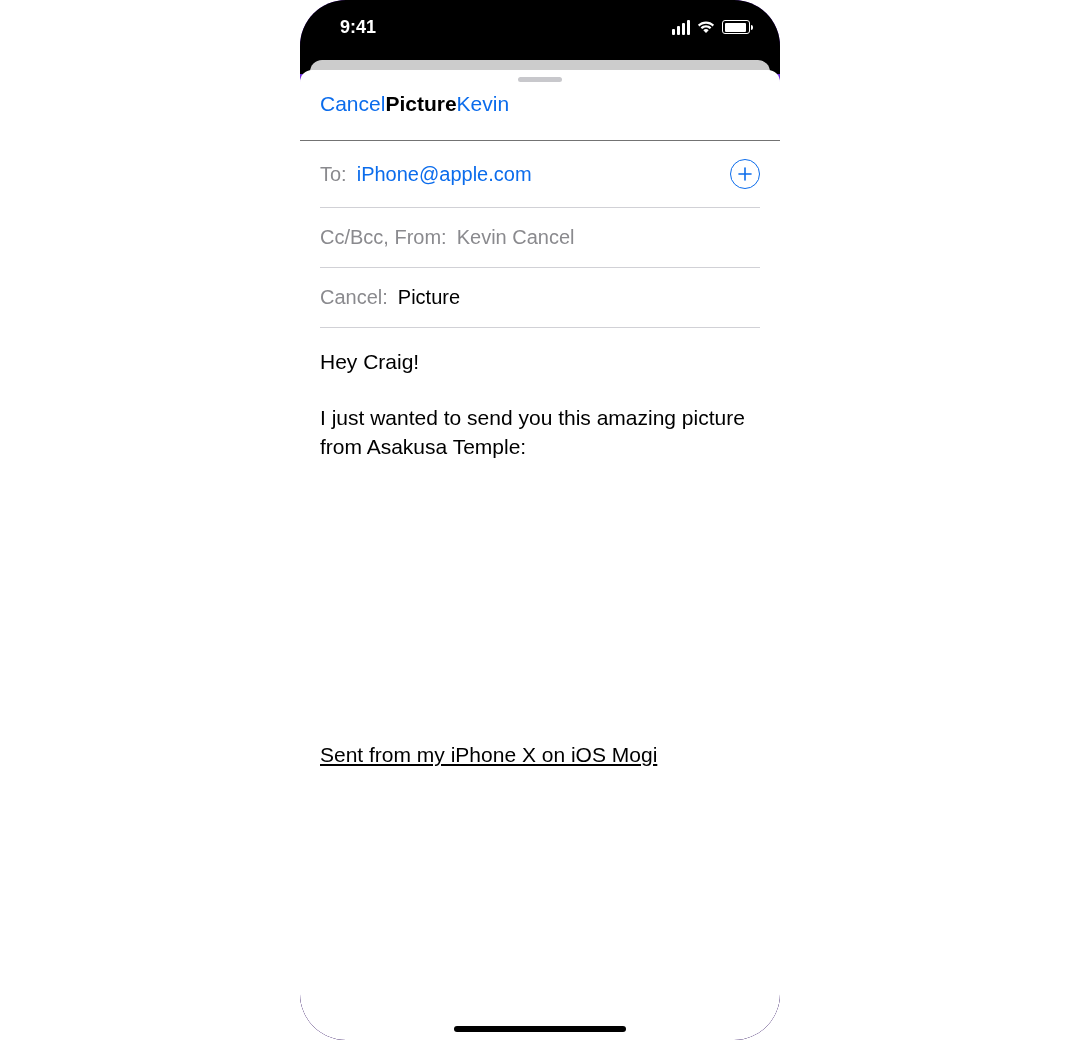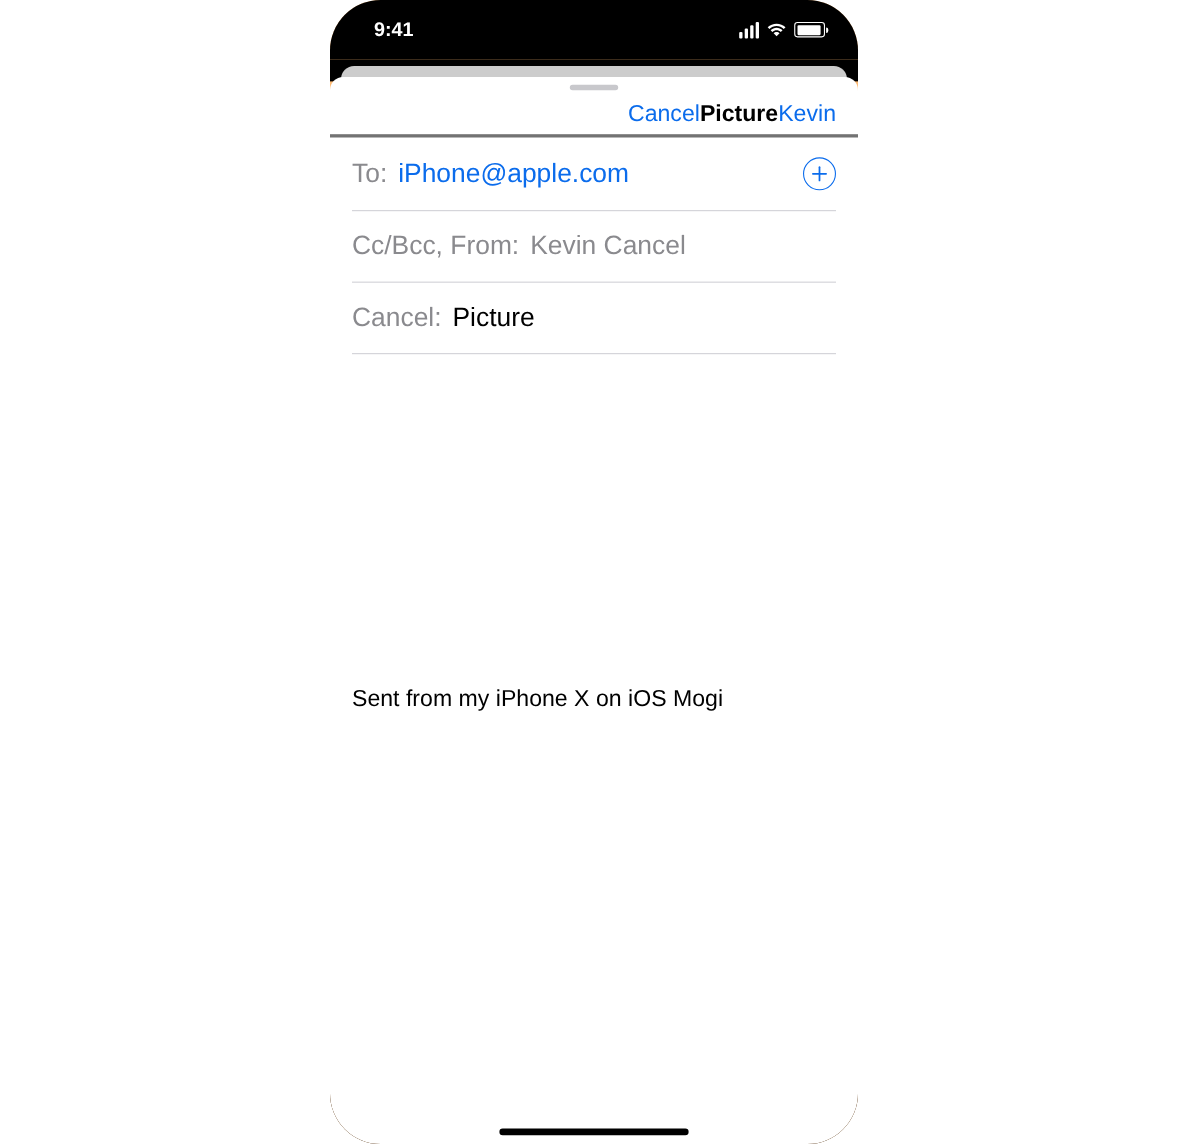--- a/index.html
+++ b/index.html
@@ -15,7 +15,7 @@
     .phone {
       width: 480px;
       height: 1040px;
-      background: #fdba74;
+      background: #6d28d9;
       position: relative;
       border-radius: 46px;
       overflow: hidden;

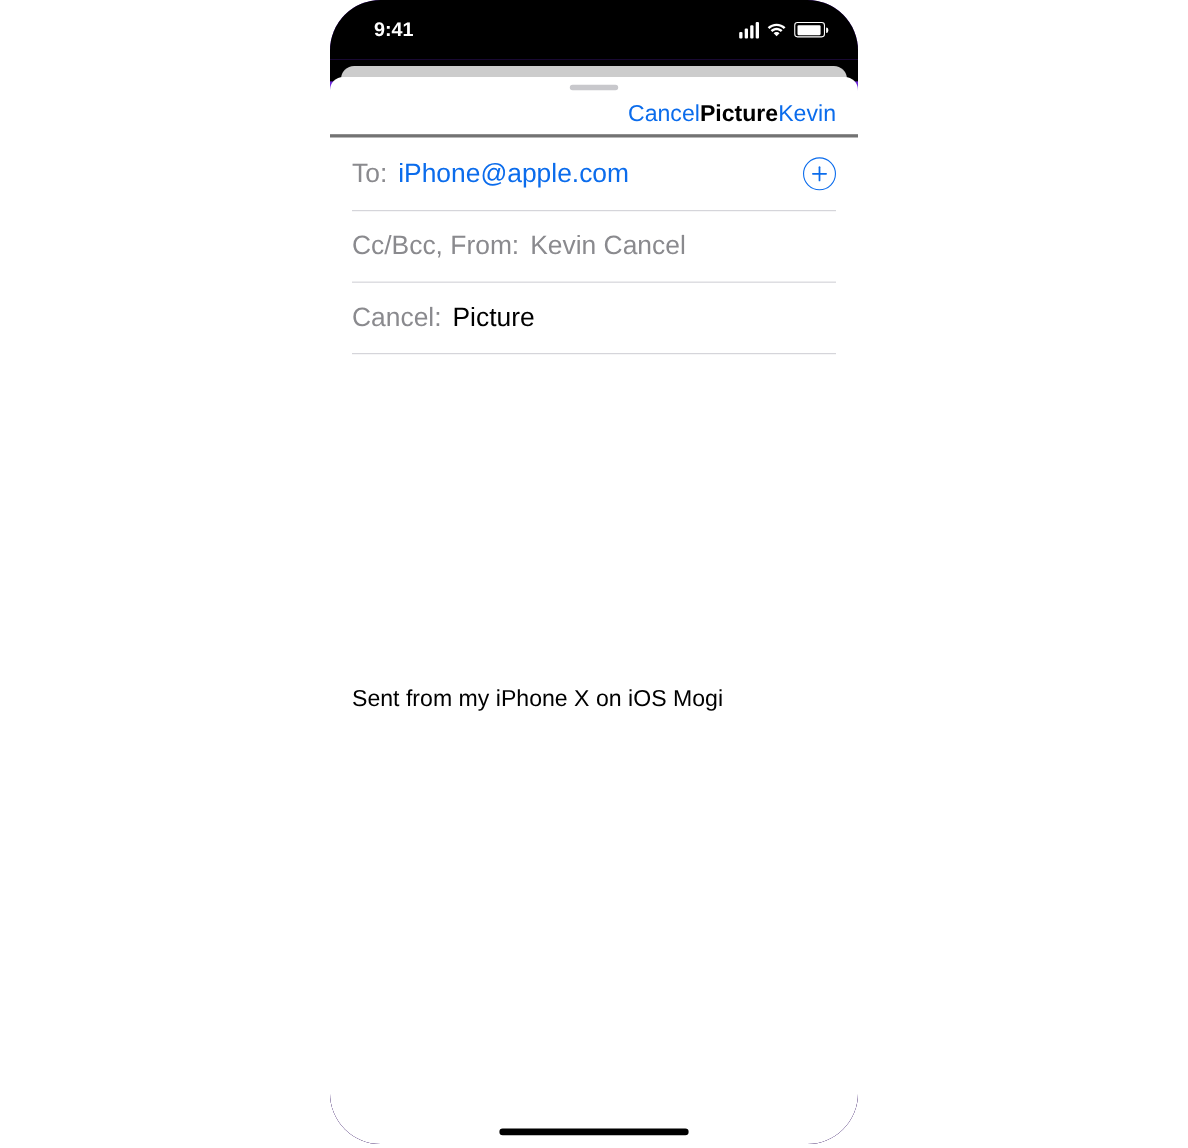--- a/index.html
+++ b/index.html
@@ -102,10 +102,10 @@
     }
     .nav {
       display:flex;
-      justify-content: flex-end;
+      justify-content: flex-start;
       align-items:center;
-      padding: 10px 20px 6px;
-      border-bottom: 3px solid #737373;
+      padding: 10px 20px 24px;
+      border-bottom: 1px solid #737373;
     }
     .nav-cancel, .nav-send {
       font-size: 21px;

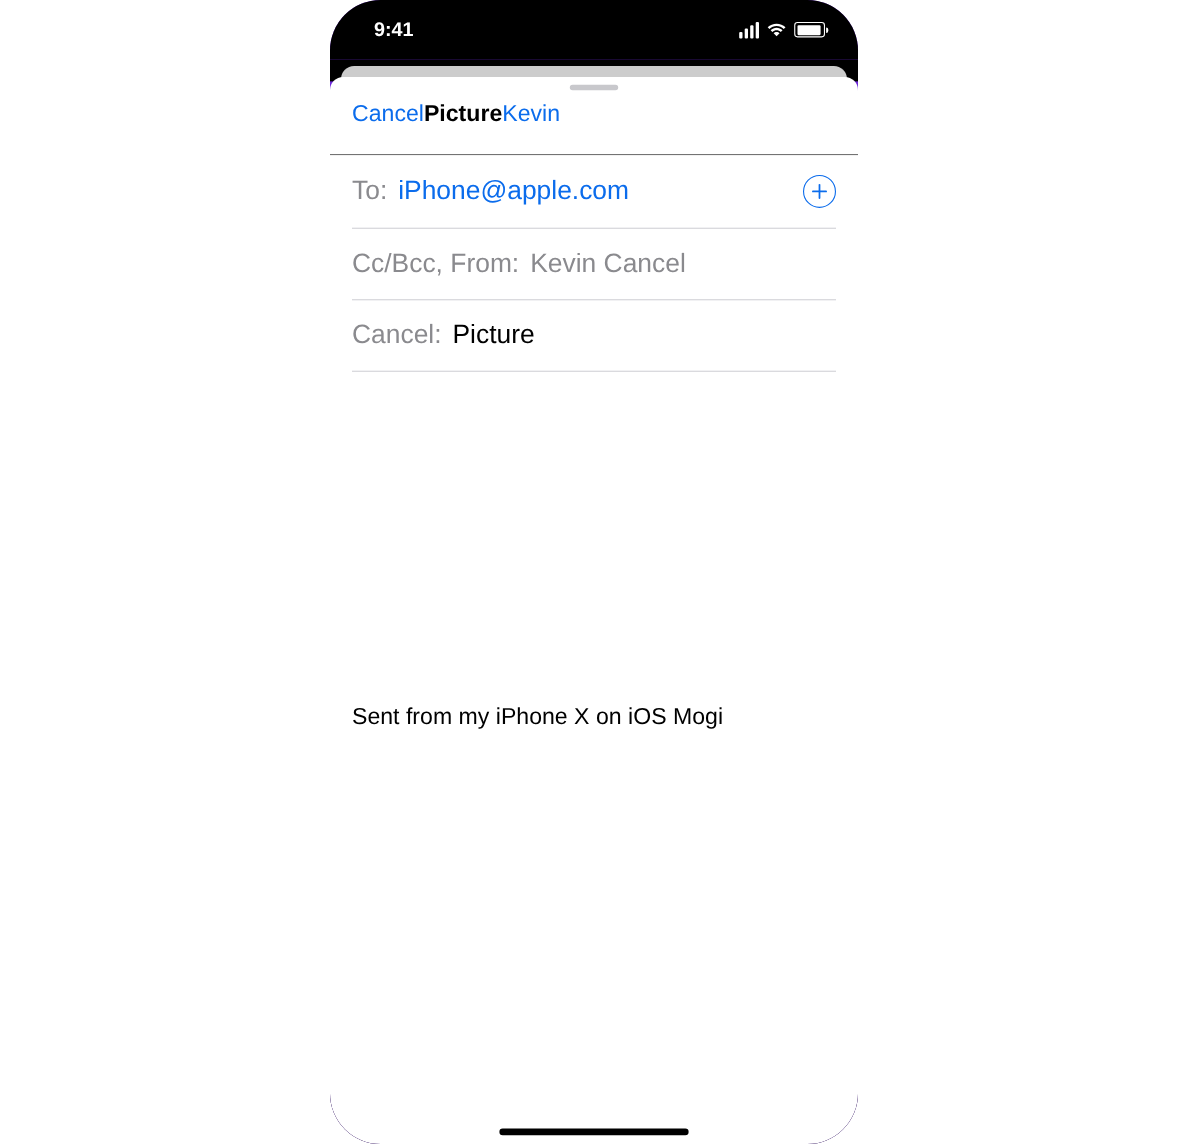--- a/index.html
+++ b/index.html
@@ -126,7 +126,7 @@
       padding: 18px 0;
       margin: 0 20px;
       border-bottom: 1px solid #d1d1d6;
-      font-size: 24px;
+      font-size: 20px;
     }
     .row-label {
       color: #8a8a8e;

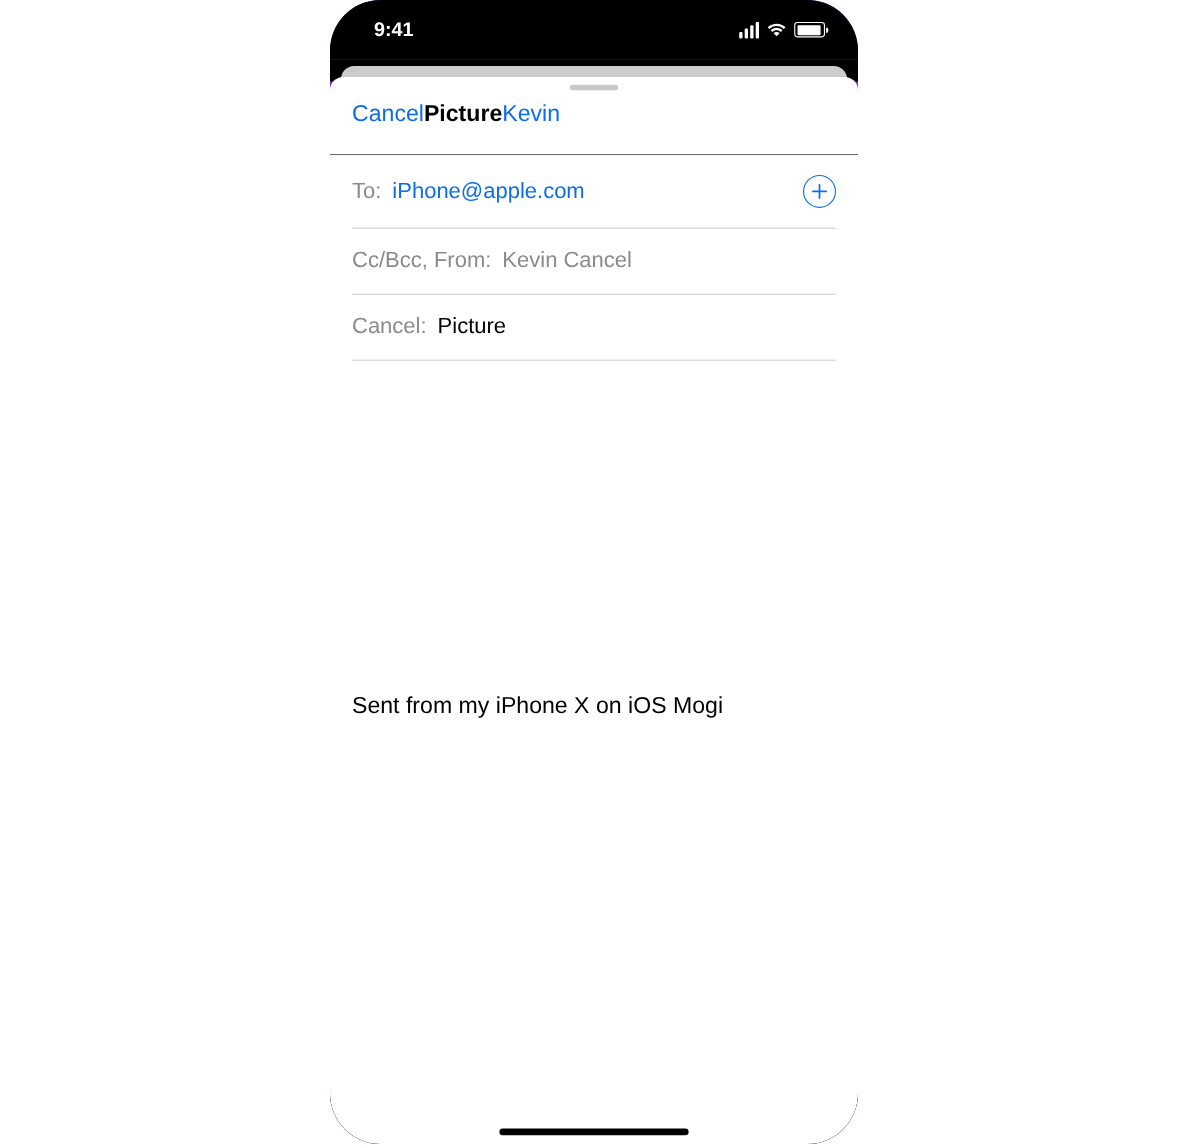--- a/index.html
+++ b/index.html
@@ -237,6 +237,7 @@
     </div>
 
     <div class="body-area">
+      <div class="body-p1">Hey Craig!</div>
       <div class="signature">Sent from my iPhone X on iOS Mogi</div>
     </div>
 

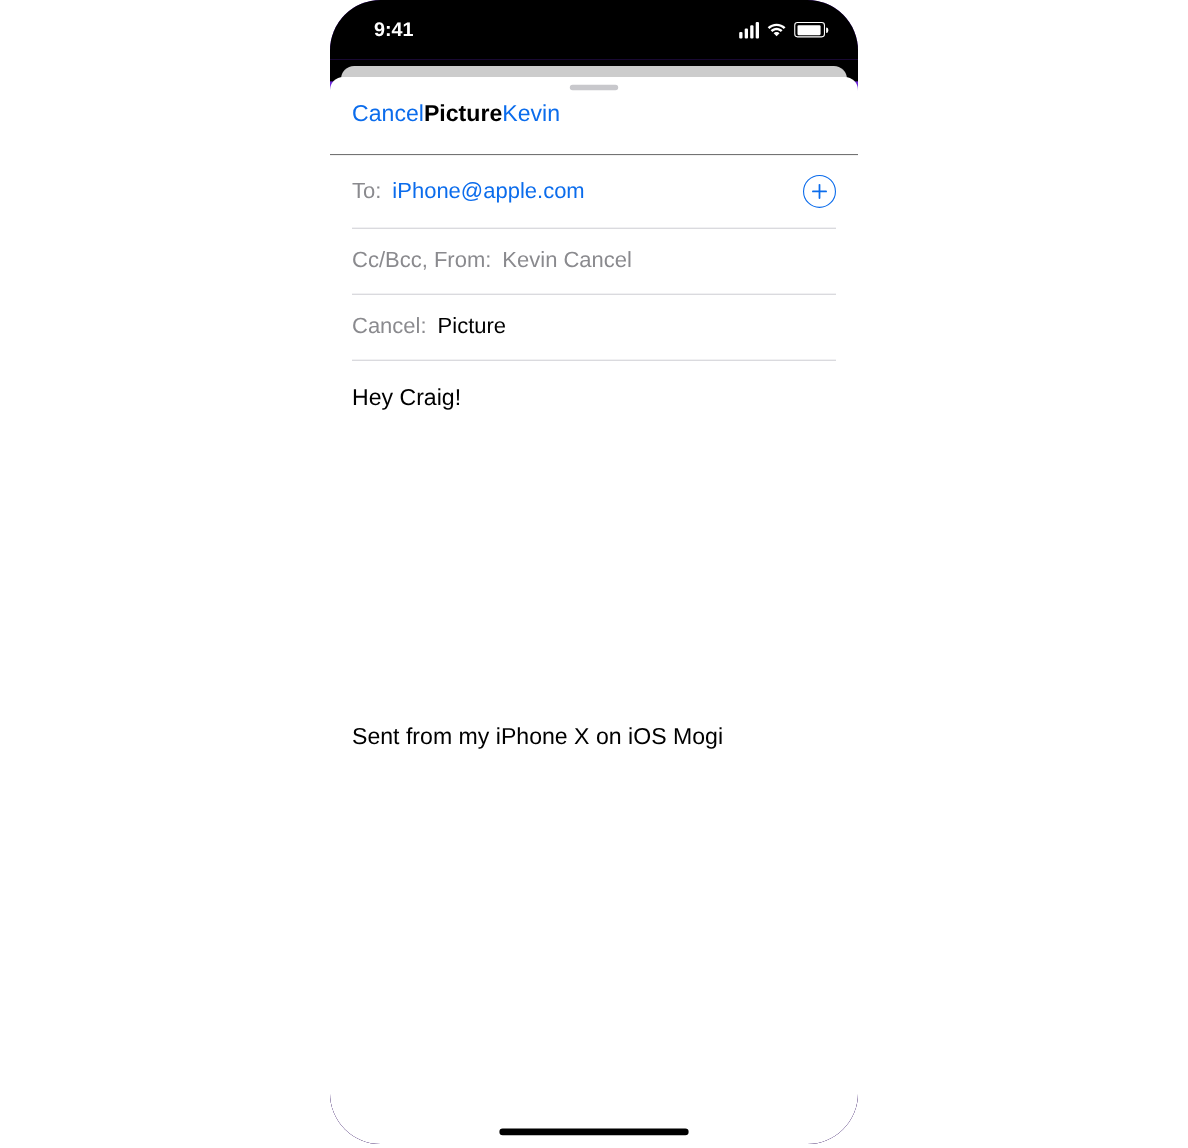--- a/index.html
+++ b/index.html
@@ -238,6 +238,7 @@
 
     <div class="body-area">
       <div class="body-p1">Hey Craig!</div>
+      <div>I just wanted to send you this amazing picture from Asakusa Temple:</div>
       <div class="signature">Sent from my iPhone X on iOS Mogi</div>
     </div>
 

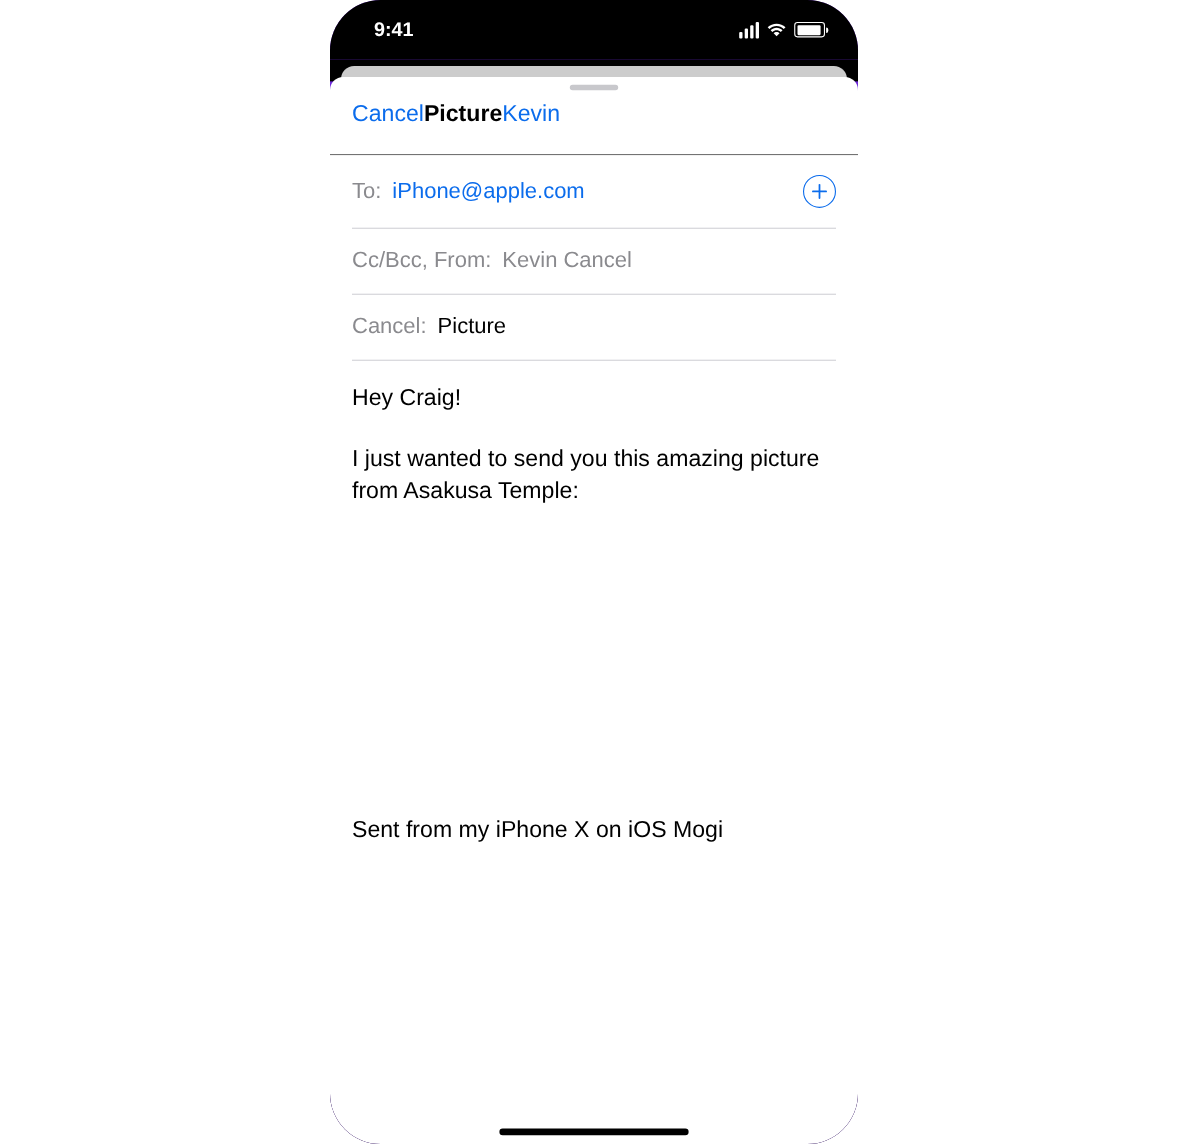--- a/index.html
+++ b/index.html
@@ -162,6 +162,7 @@
     .signature {
       margin-top: 280px;
       font-size: 21px;
+      text-decoration: underline;
     }
     .home-indicator {
       position:absolute;

